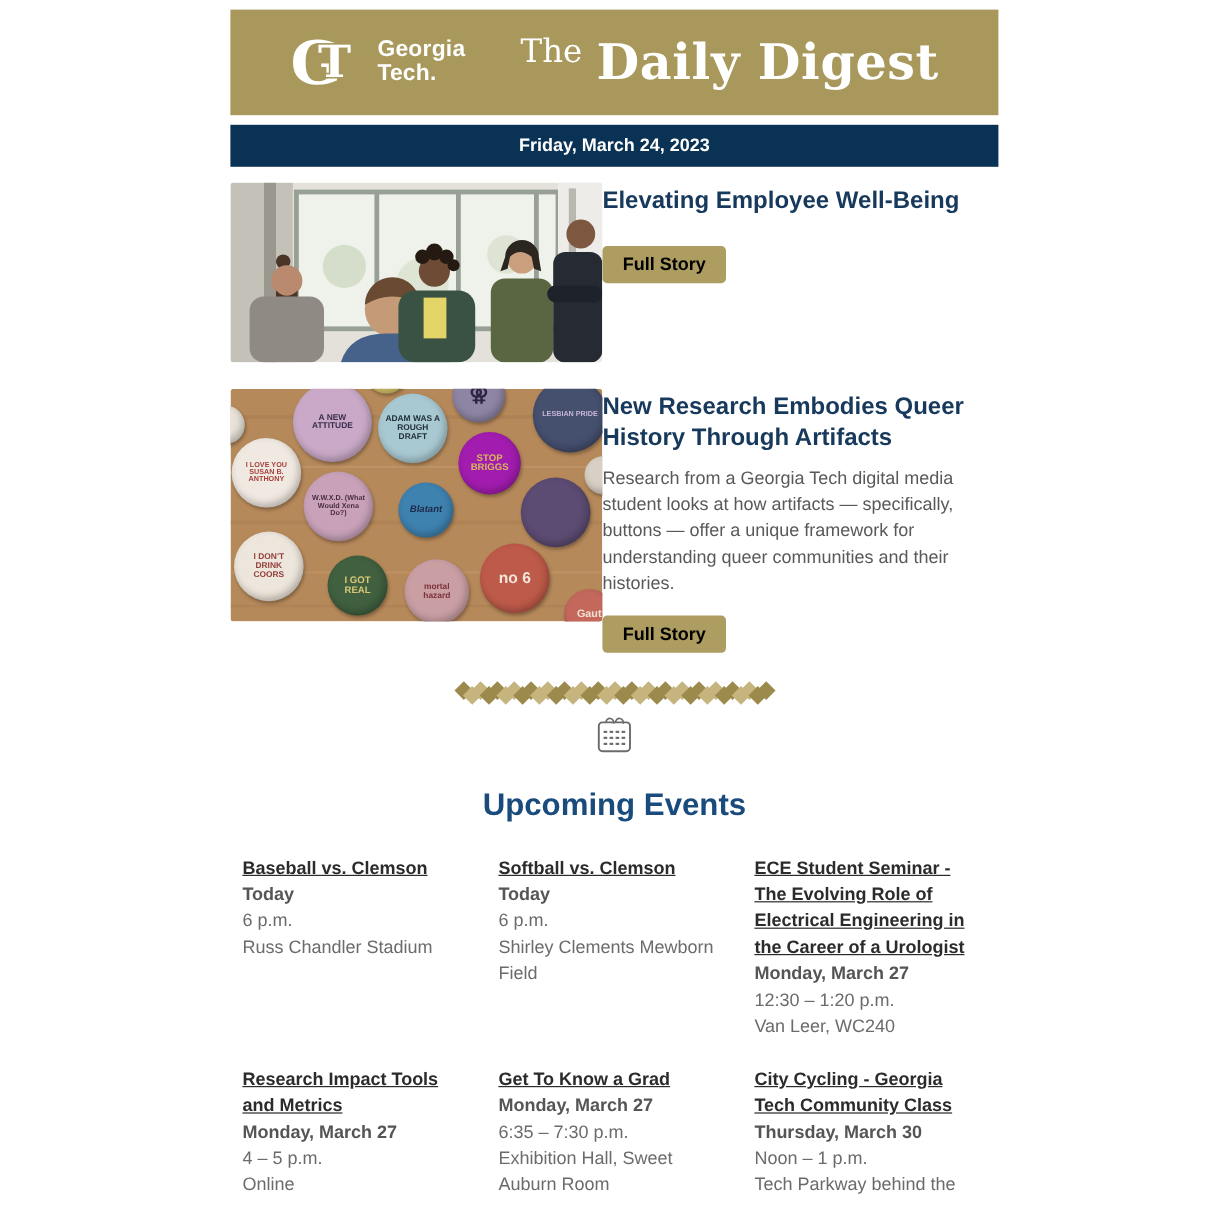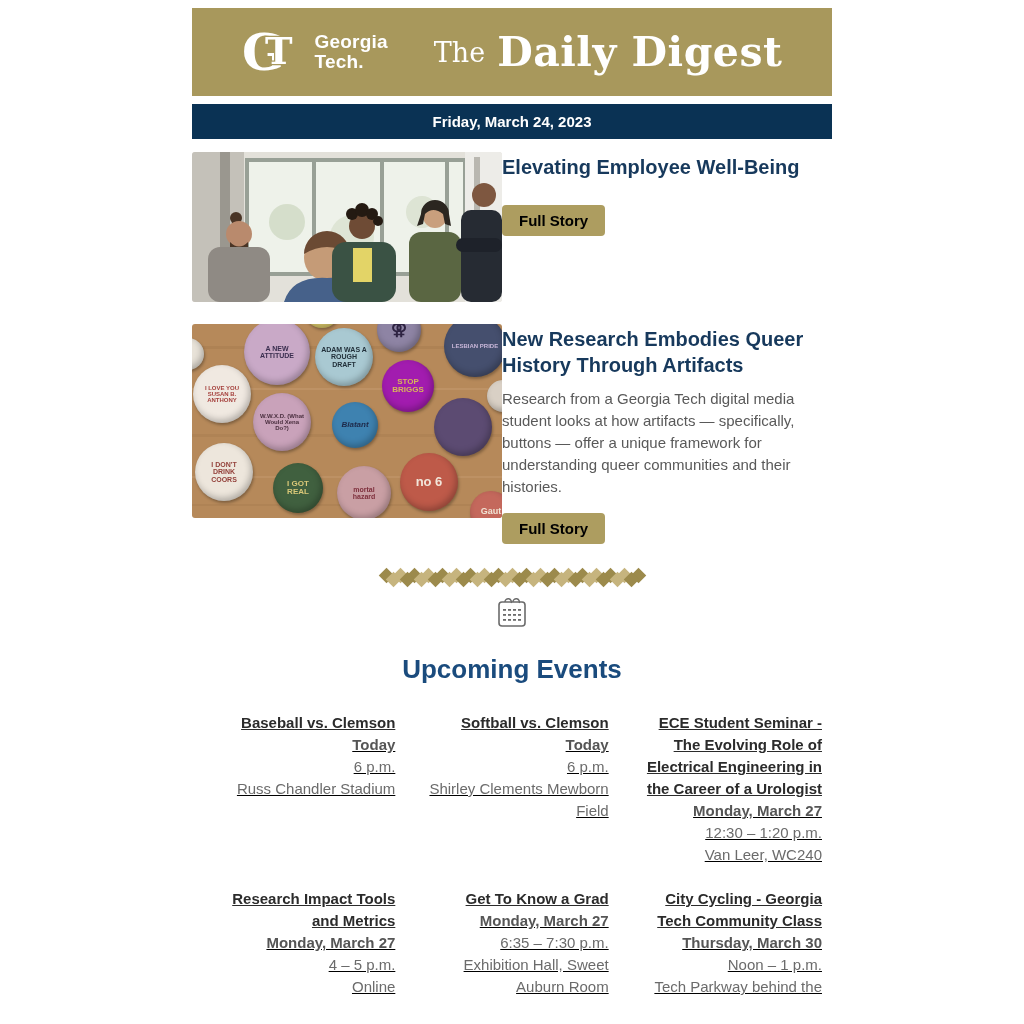--- a/index.html
+++ b/index.html
@@ -15,7 +15,7 @@
   .brand-text { color:#fff; font-weight:bold; font-size:19px; line-height:20px;
                 letter-spacing:.2px; }
   .masthead-title { color:#fff; font-family:"DejaVu Serif", serif; display:flex;
-                    align-items:center; gap:12px; }
+                    align-items:flex-start; gap:12px; }
   .masthead-title .the { font-size:27px; font-weight:normal; }
   .masthead-title .main { font-size:41px; font-weight:bold; letter-spacing:.5px; }
 

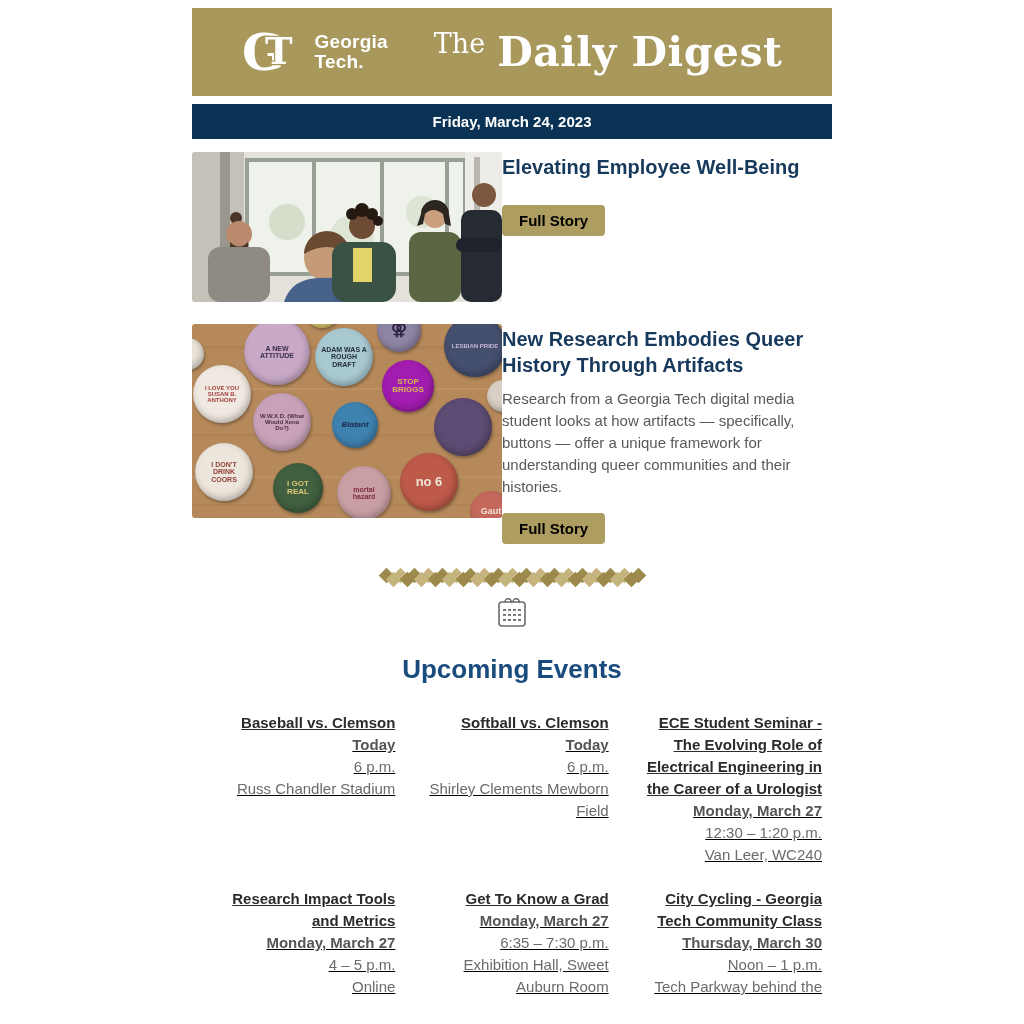--- a/index.html
+++ b/index.html
@@ -56,7 +56,7 @@
                     margin-top:20px; }
   .events-grid { display:grid; grid-template-columns:repeat(3,1fr); column-gap:0;
                  row-gap:22px; margin-top:27px; }
-  .event { text-align:right; font-size:15px; line-height:22px; padding:0 10px;text-decoration:underline; }
+  .event { text-align:left; font-size:15px; line-height:22px; padding:0 10px; }
   .event .ev-title { color:#2B2B2B; font-weight:bold; text-decoration:underline;
                      cursor:pointer; display:inline-block; }
   .event .ev-date { color:#555555; font-weight:bold; }

